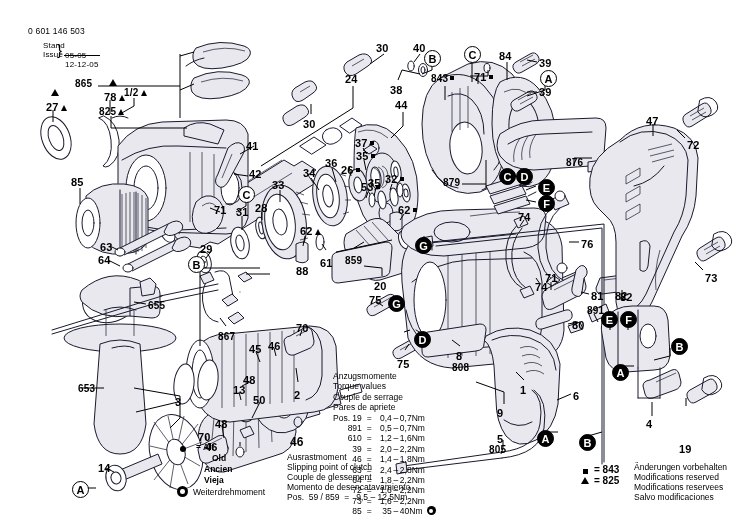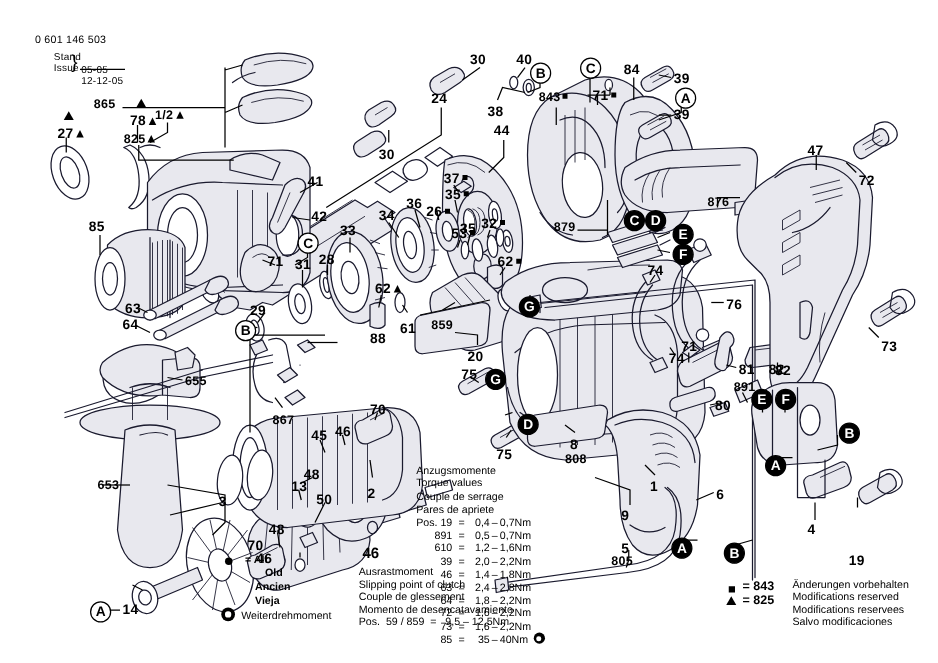--- a/index.html
+++ b/index.html
@@ -697,7 +697,7 @@
       <div class="pn sm" style="left: 65px; top: 383px; padding-left: 13px;">653</div>
       <div class="pn" style="left: 175px; top: 396px;">3</div>
       <div class="pn" style="left: 233px; top: 384px;">13</div>
-      <div class="pn" style="left: 98px; top: 482px;">14</div>
+      <div class="pn" style="left: 98px; top: 462px;">14</div>
       <div class="pn" style="left: 296px; top: 322px;">70</div>
       <div class="pn" style="left: 198px; top: 431px;">70</div>
       <div class="pn" style="left: 249px; top: 343px;">45</div>

